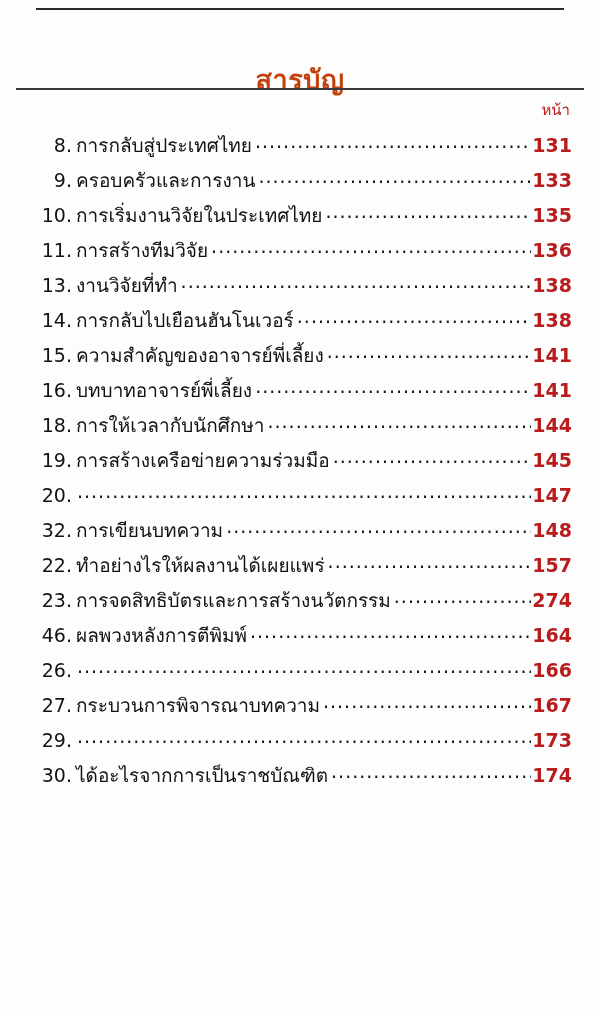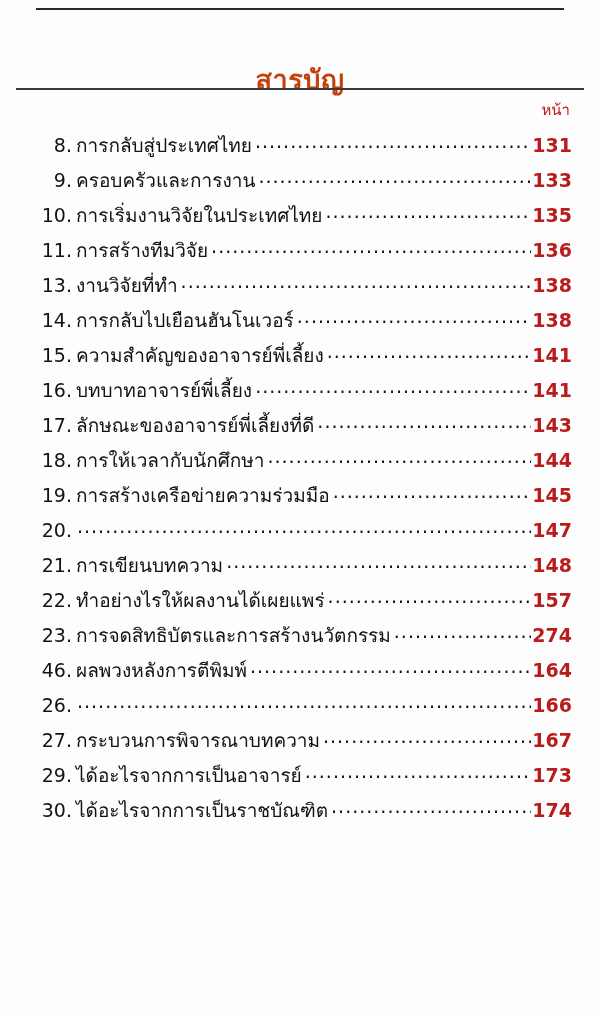--- a/index.html
+++ b/index.html
@@ -182,12 +182,6 @@
       <span class="toc-page">141</span>
     </div>
 
-    <div class="toc-row">
-      <span class="toc-num">17.</span>
-      <span class="toc-label">ลักษณะของอาจารย์พี่เลี้ยงที่ดี</span>
-      <span class="dots"></span>
-      <span class="toc-page">143</span>
-    </div>
 
     <div class="toc-row">
       <span class="toc-num">18.</span>

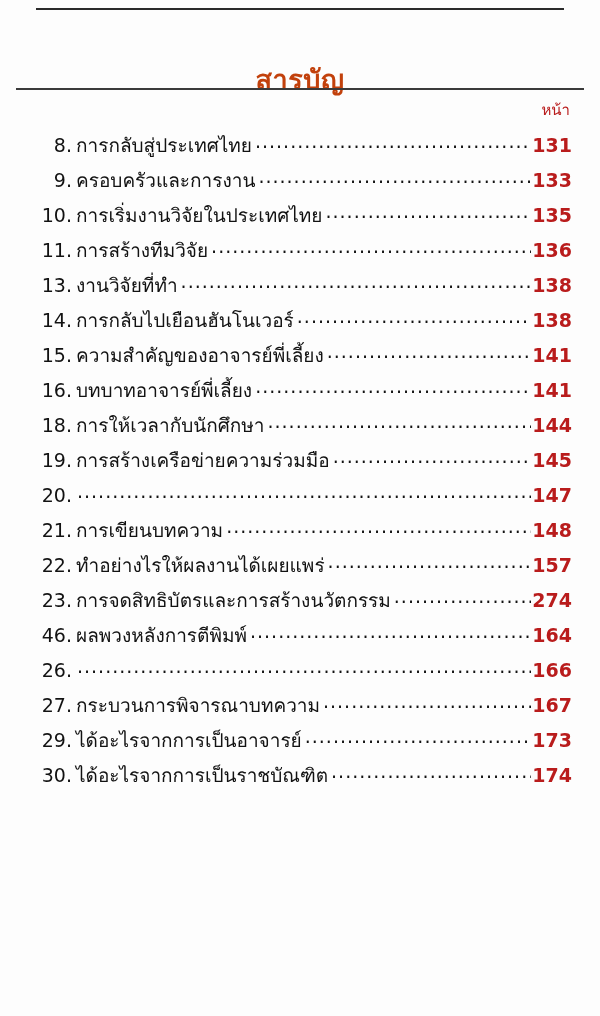--- a/index.html
+++ b/index.html
@@ -204,7 +204,7 @@
     </div>
 
     <div class="toc-row">
-      <span class="toc-num">21.</span>
+      <span class="toc-num">32.</span>
       <span class="toc-label">การเขียนบทความ</span>
       <span class="dots"></span>
       <span class="toc-page">148</span>

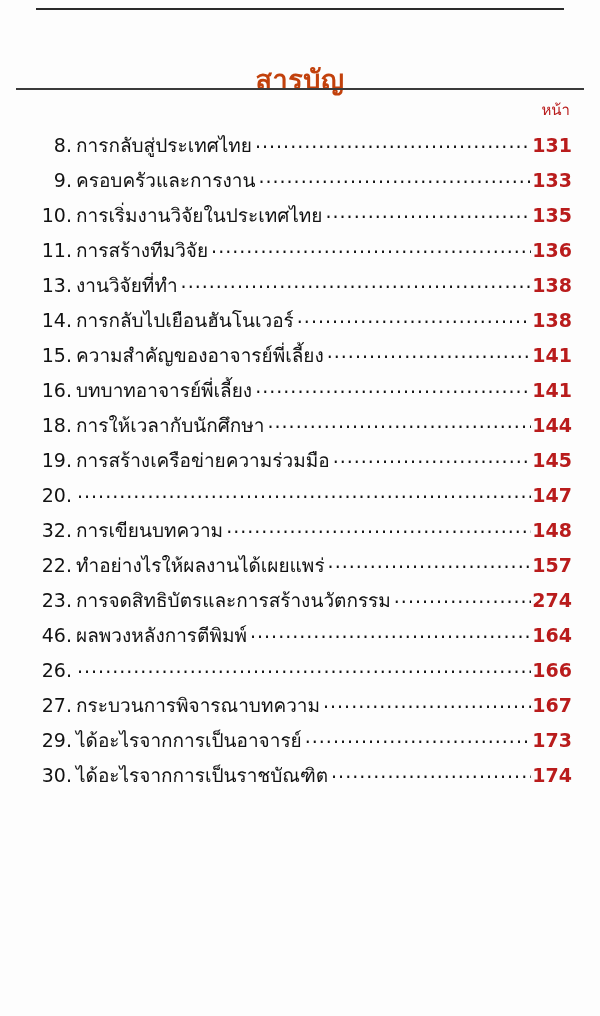--- a/index.html
+++ b/index.html
@@ -248,7 +248,6 @@
 
     <div class="toc-row">
       <span class="toc-num">29.</span>
-      <span class="toc-label">ได้อะไรจากการเป็นอาจารย์</span>
       <span class="dots"></span>
       <span class="toc-page">173</span>
     </div>

